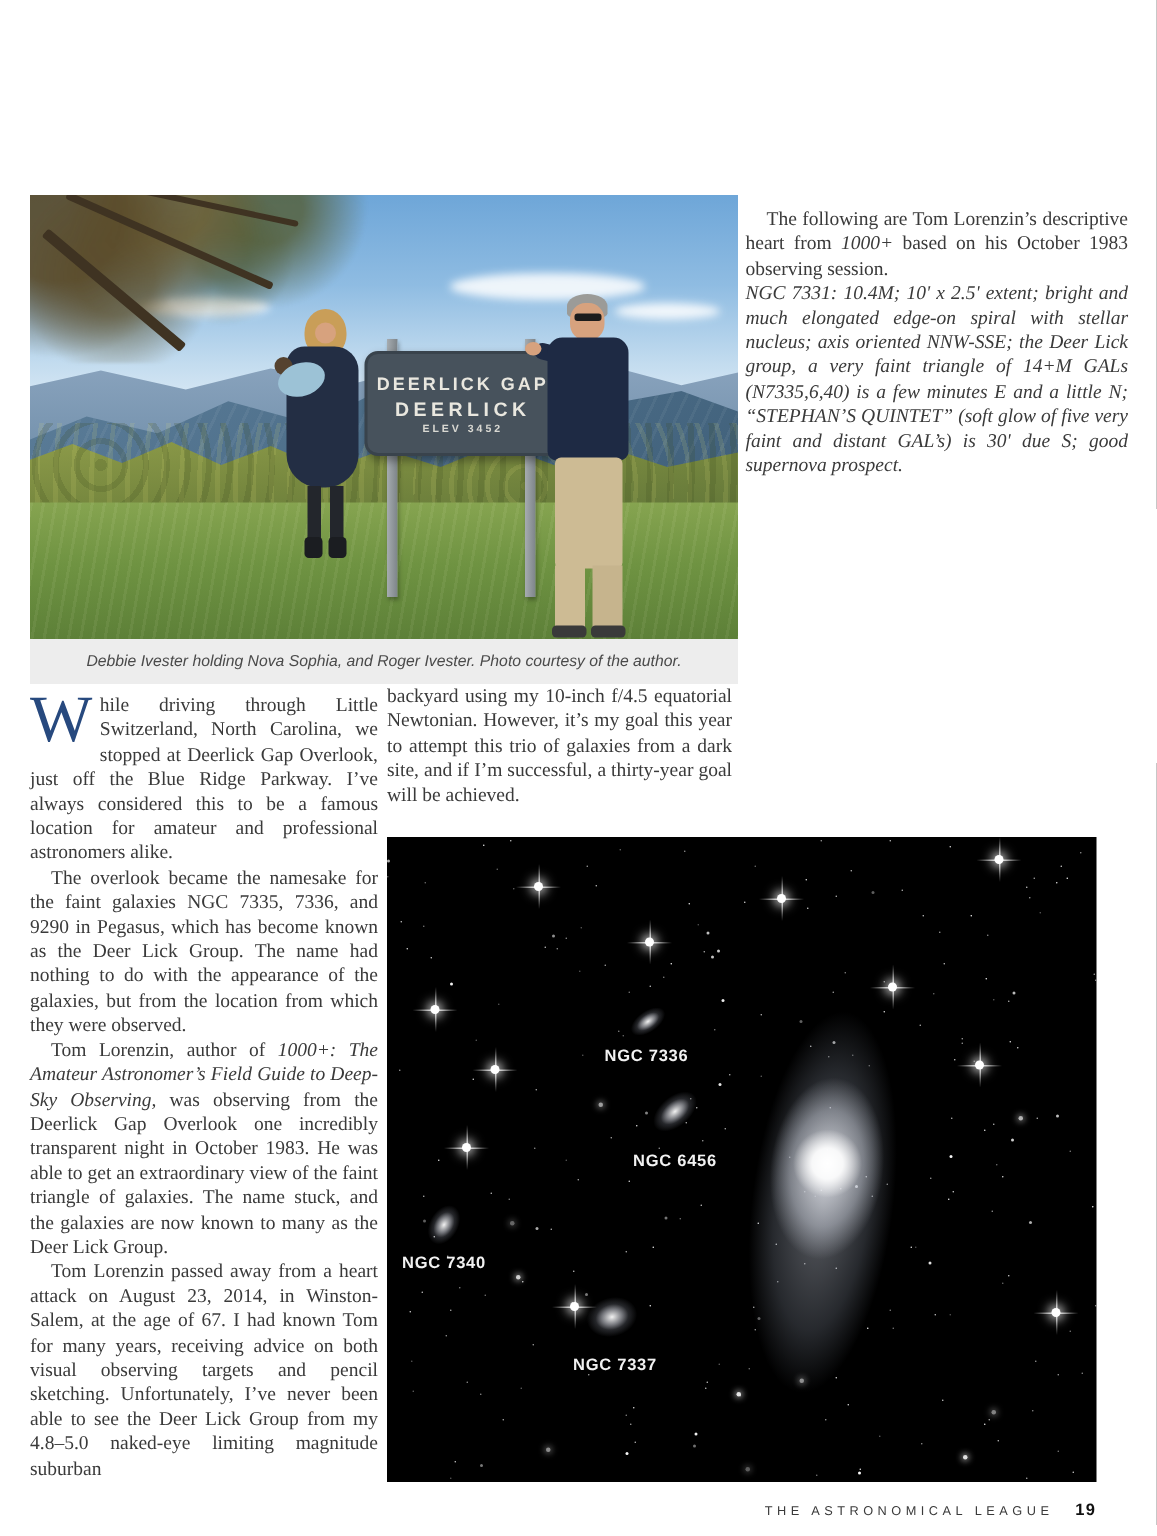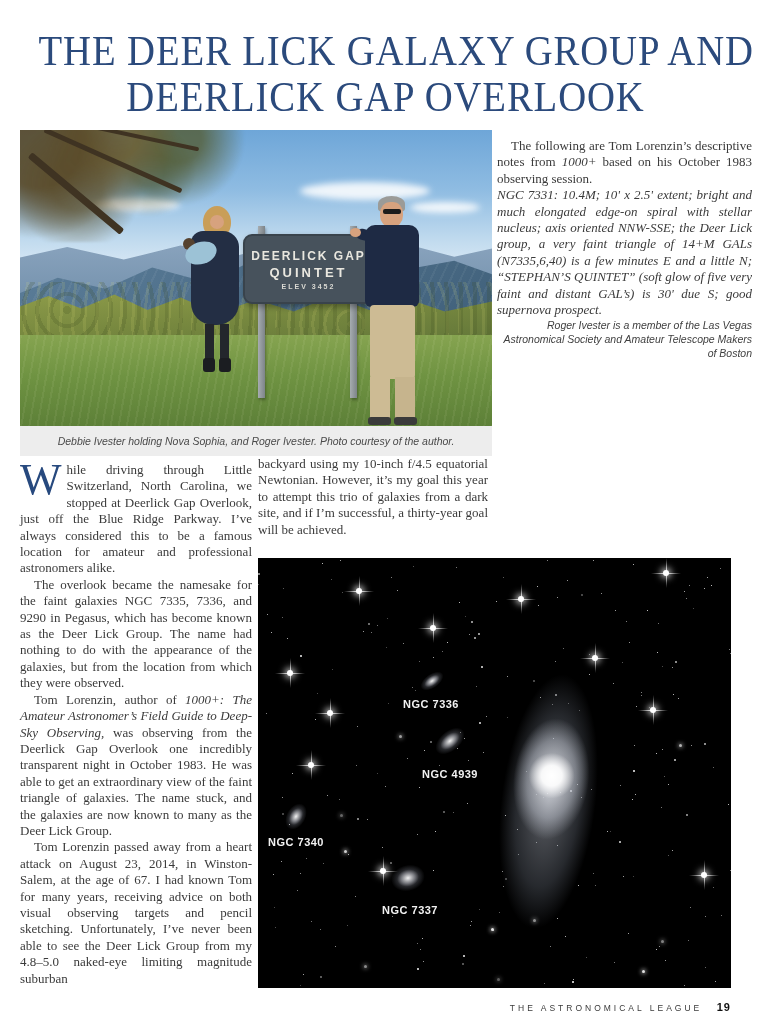--- a/index.html
+++ b/index.html
@@ -131,10 +131,6 @@
 
 <div class="page">
 
-  <div class="title">
-    <div class="tline">THE DEER LICK GALAXY GROUP AND</div>
-    <div class="tline">DEERLICK GAP OVERLOOK</div>
-  </div>
 
   <div class="photo">
     <div class="sky"></div>

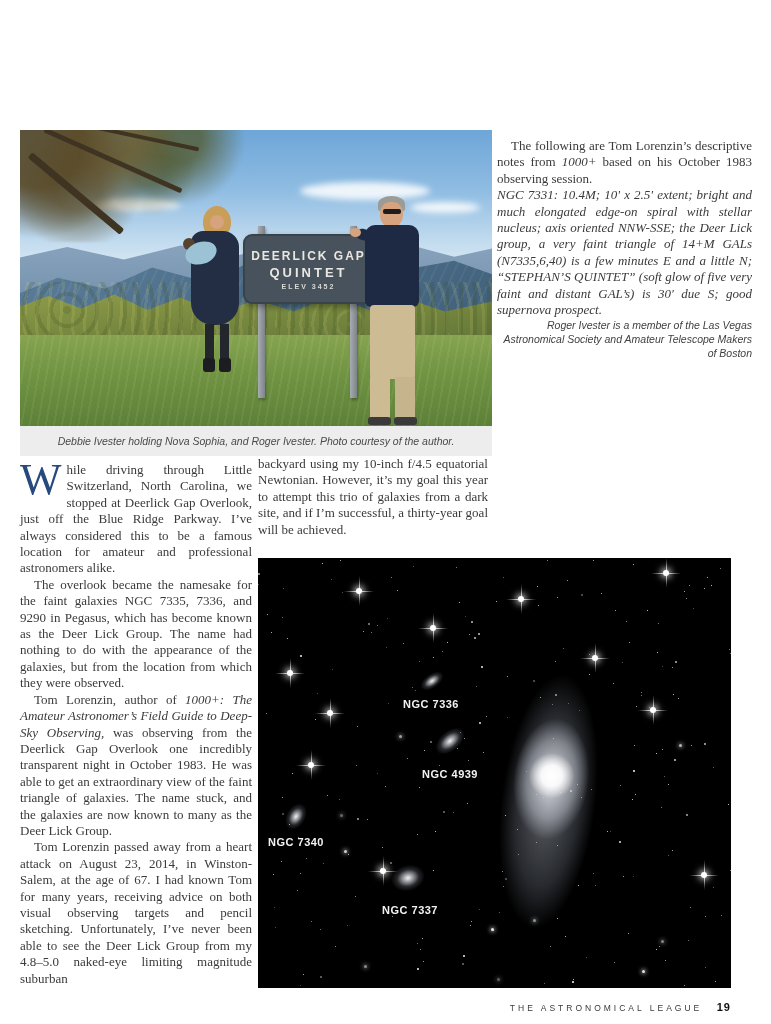--- a/index.html
+++ b/index.html
@@ -200,7 +200,7 @@
   </div>
 
   <div class="colR body-text">
-    <p class="indent"><span>The following are Tom Lorenzin’s descriptive notes from </span><span class="i">1000+</span><span> based on his October 1983 observing session.</span></p>
+    <p class="indent"><span>The following are Tom Lorenzin’s descriptive heart from </span><span class="i">1000+</span><span> based on his October 1983 observing session.</span></p>
     <p class="quote">NGC 7331: 10.4M; 10' x 2.5' extent; bright and much elongated edge-on spiral with stellar nucleus; axis oriented NNW-SSE; the Deer Lick group, a very faint triangle of 14+M GALs (N7335,6,40) is a few minutes E and a little N; “STEPHAN’S QUINTET” (soft glow of five very faint and distant GAL’s) is 30' due S; good supernova prospect.</p>
     <p class="credit">Roger Ivester is a member of the Las Vegas Astronomical Society and Amateur Telescope Makers of Boston</p>
   </div>

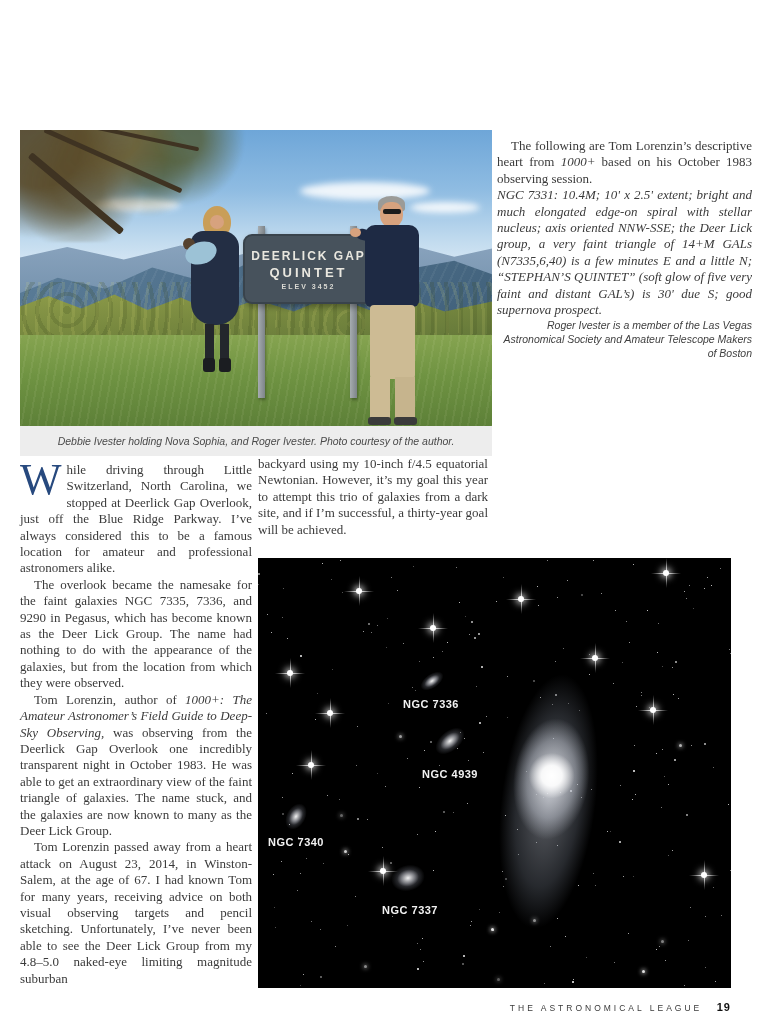--- a/index.html
+++ b/index.html
@@ -153,7 +153,7 @@
     <div class="post post2"></div>
     <div class="sign-board">
       <div class="sign-l1">DEERLICK GAP</div>
-      <div class="sign-l2">QUINTET</div>
+      <div class="sign-l2">DEERLICK</div>
       <div class="sign-l3">ELEV 3452</div>
     </div>
 

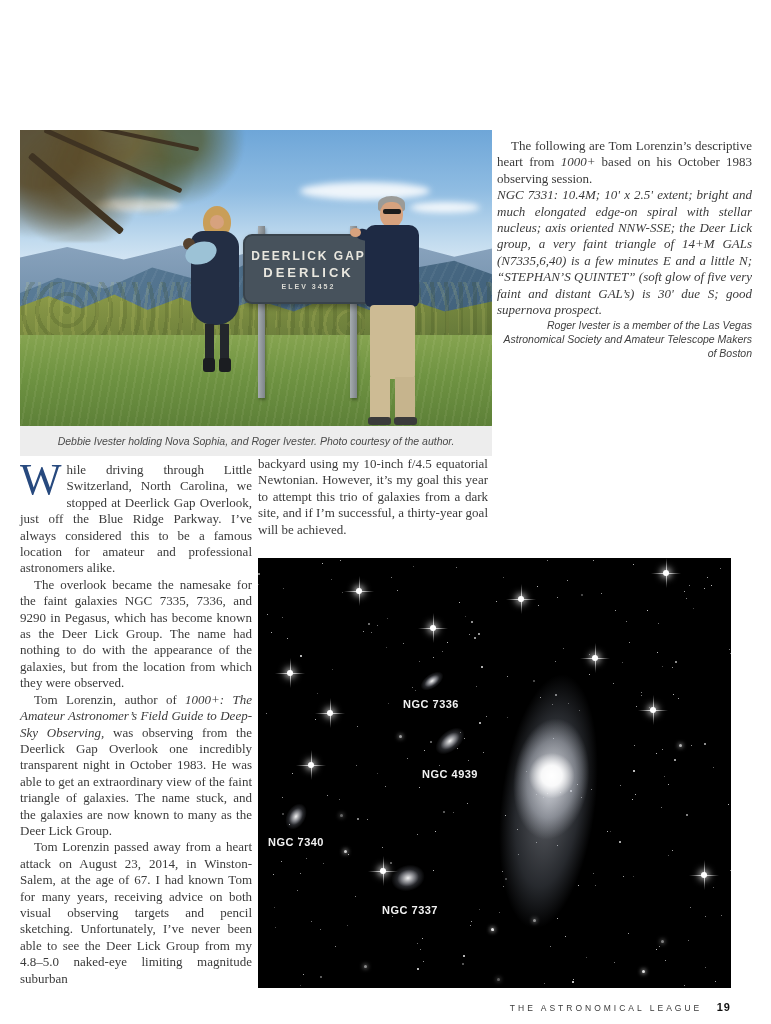--- a/index.html
+++ b/index.html
@@ -202,7 +202,6 @@
   <div class="colR body-text">
     <p class="indent"><span>The following are Tom Lorenzin’s descriptive heart from </span><span class="i">1000+</span><span> based on his October 1983 observing session.</span></p>
     <p class="quote">NGC 7331: 10.4M; 10' x 2.5' extent; bright and much elongated edge-on spiral with stellar nucleus; axis oriented NNW-SSE; the Deer Lick group, a very faint triangle of 14+M GALs (N7335,6,40) is a few minutes E and a little N; “STEPHAN’S QUINTET” (soft glow of five very faint and distant GAL’s) is 30' due S; good supernova prospect.</p>
-    <p class="credit">Roger Ivester is a member of the Las Vegas Astronomical Society and Amateur Telescope Makers of Boston</p>
   </div>
 
   <div class="galaxy">

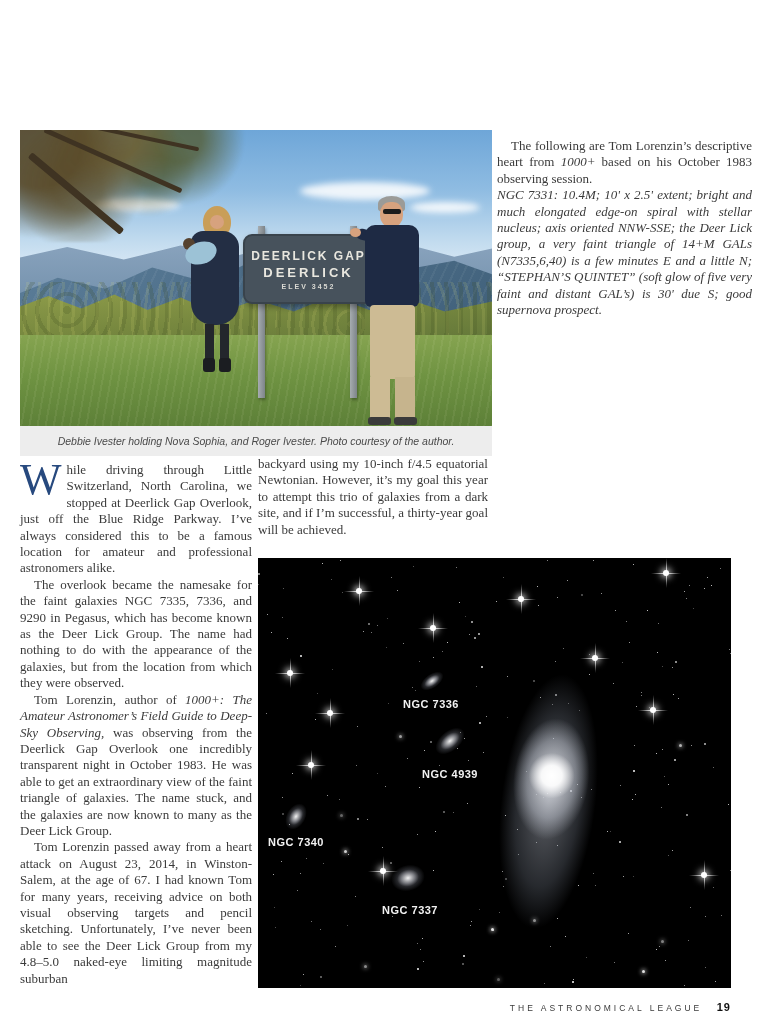--- a/index.html
+++ b/index.html
@@ -501,7 +501,7 @@
       <div class="gx gx-small" style="left: 24px; top: 248.5px; width: 28px; height: 19px; transform: rotate(-60deg);"></div>
       <div class="gx gx-small" style="left: 133px; top: 307px; width: 34px; height: 26px; transform: rotate(-15deg);"></div>
       <div class="glabel" style="left: 173px; top: 146px;">NGC 7336</div>
-      <div class="glabel" style="left: 192px; top: 216px;">NGC 4939</div>
+      <div class="glabel" style="left: 192px; top: 216px;">NGC 6456</div>
       <div class="glabel" style="left: 38px; top: 284px;">NGC 7340</div>
       <div class="glabel" style="left: 152px; top: 352px;">NGC 7337</div>
     </div>

